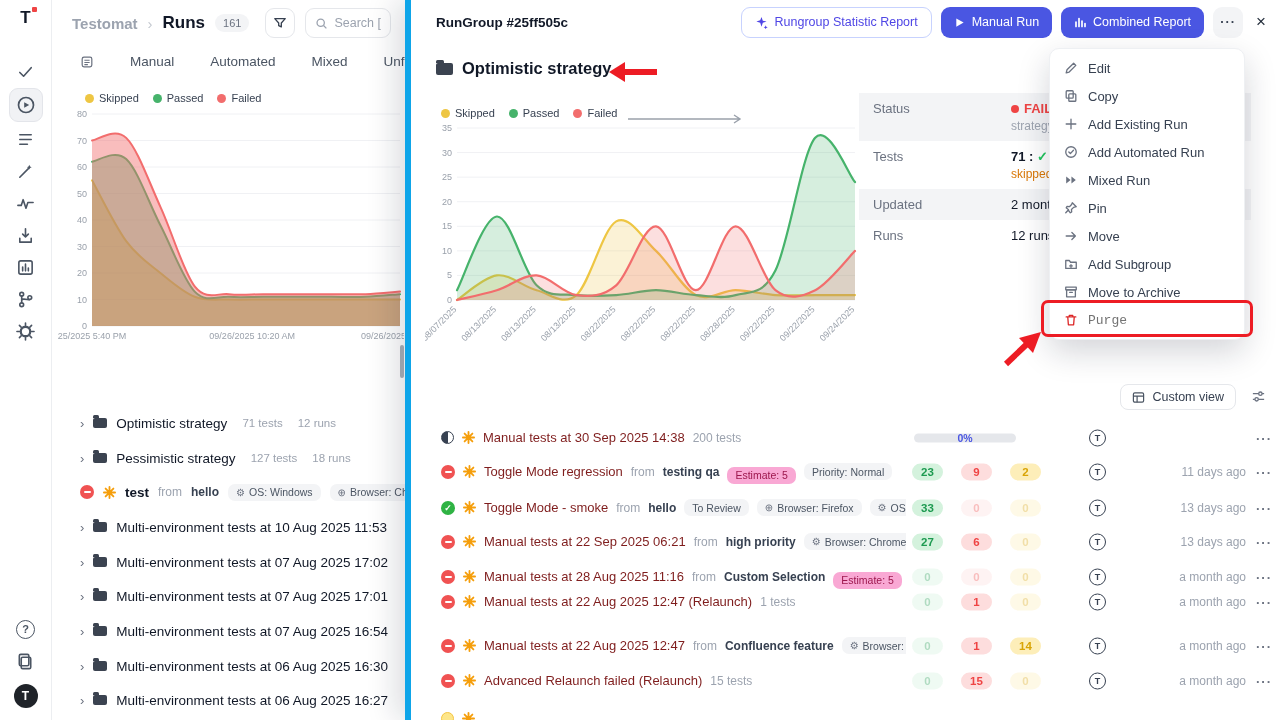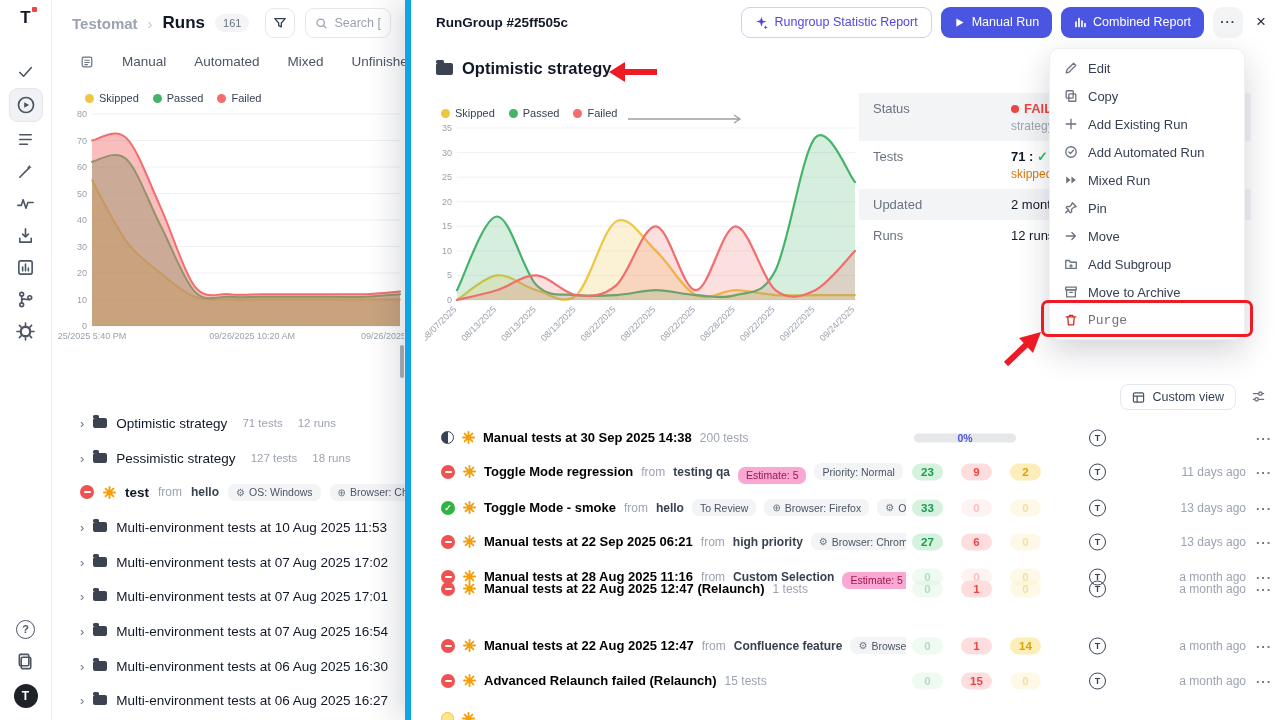--- a/index.html
+++ b/index.html
@@ -36,7 +36,7 @@
   .hx { font-size:16px; color:#1f2937; margin-left:4px; cursor:pointer; }
 
   
-  #tabs { position:absolute; left:80px; top:54px; display:flex; align-items:center; gap:28px;
+  #tabs { position:absolute; left:80px; top:54px; display:flex; align-items:center; gap:36px;
     font-size:13.5px; color:#4b5563; }
   #tabs .tab { cursor:pointer; white-space:nowrap; }
   #tabs .tab.active { color:#4f46e5; font-weight:500; }

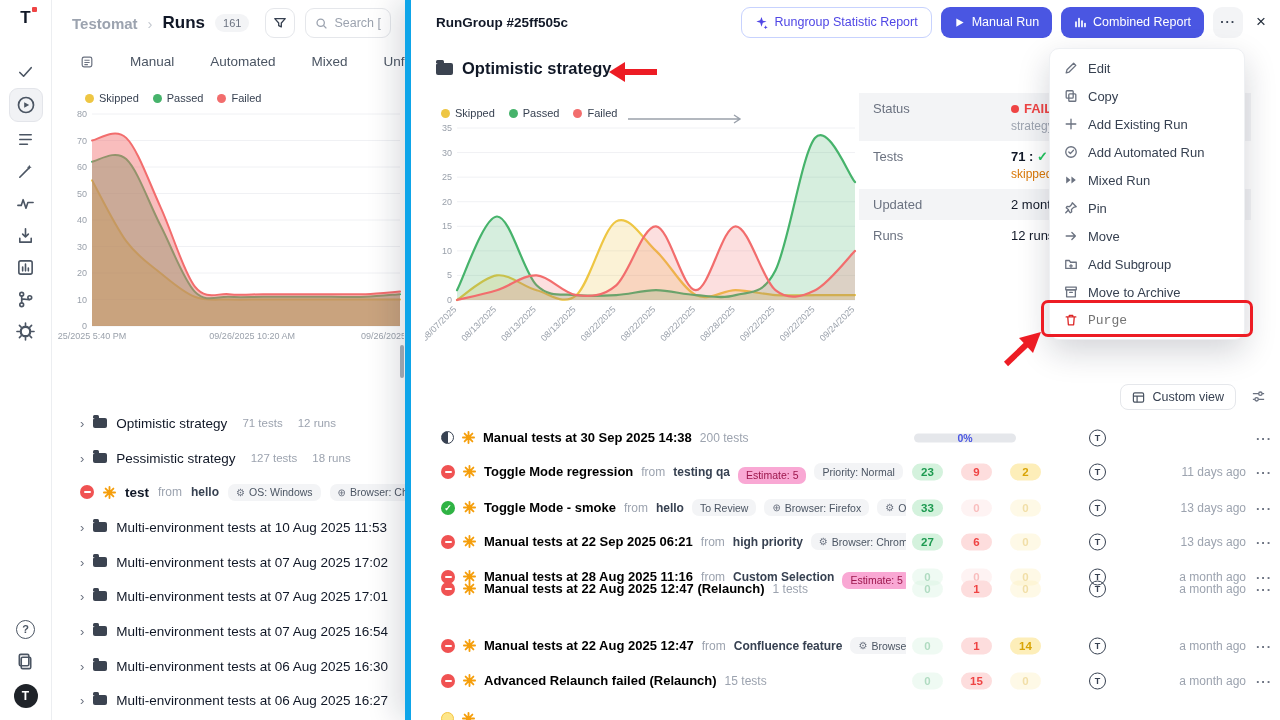--- a/index.html
+++ b/index.html
@@ -118,7 +118,7 @@
   .rrow { position:absolute; left:0; right:0; height:35px; }
   .rmain { position:absolute; left:30px; top:0; bottom:0; display:flex; align-items:center; gap:8px;
     max-width:465px; overflow:hidden; white-space:nowrap; }
-  .rtitle { font-size:13px; font-weight:700; color:#000000; }
+  .rtitle { font-size:13px; font-weight:400; color:#7f1d1d; }
   .rfrom { font-size:12px; color:#9ca3af; }
   .rfromname { font-size:12px; font-weight:bold; color:#374151; }
   .rmeta { font-size:12px; color:#9ca3af;text-align:right; }

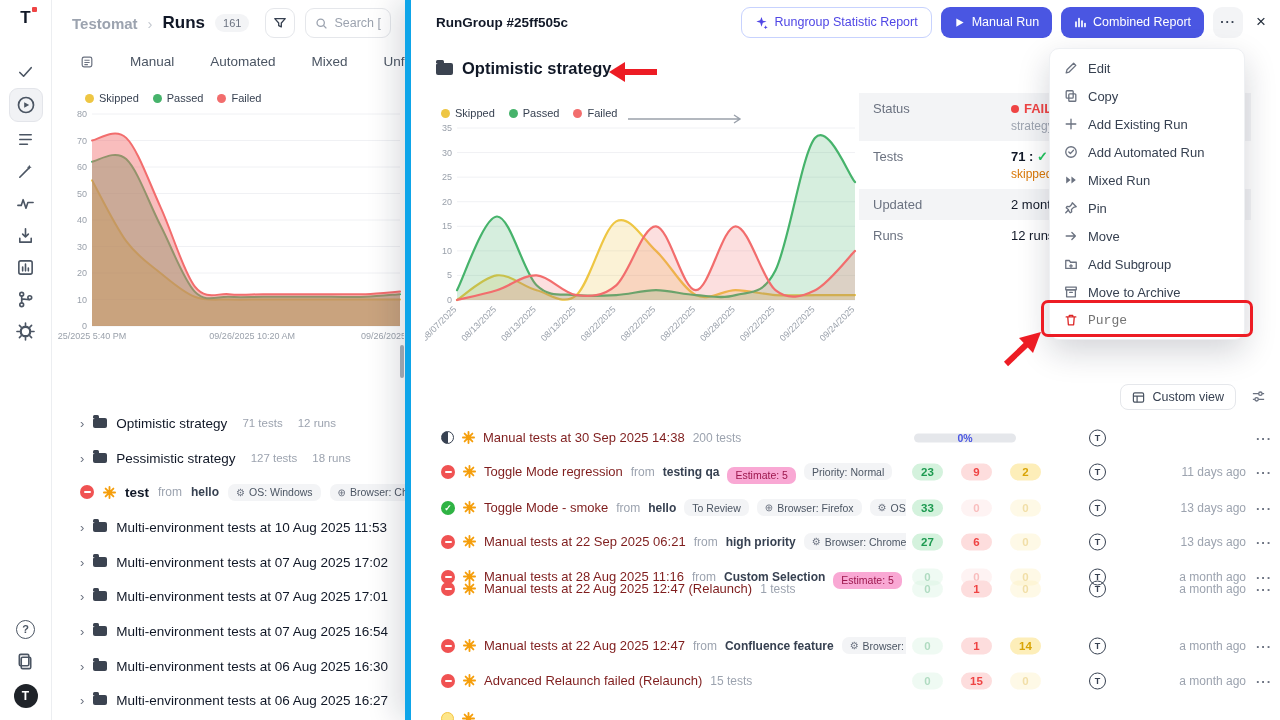--- a/index.html
+++ b/index.html
@@ -692,7 +692,7 @@
     <span class="rdots">···</span>
   </div>
 
-  <div class="rrow" style="top:571px">
+  <div class="rrow" style="top:584px">
     <div class="rmain">
       <span class="ic ic-fail"></span>
       <span class="sun">

